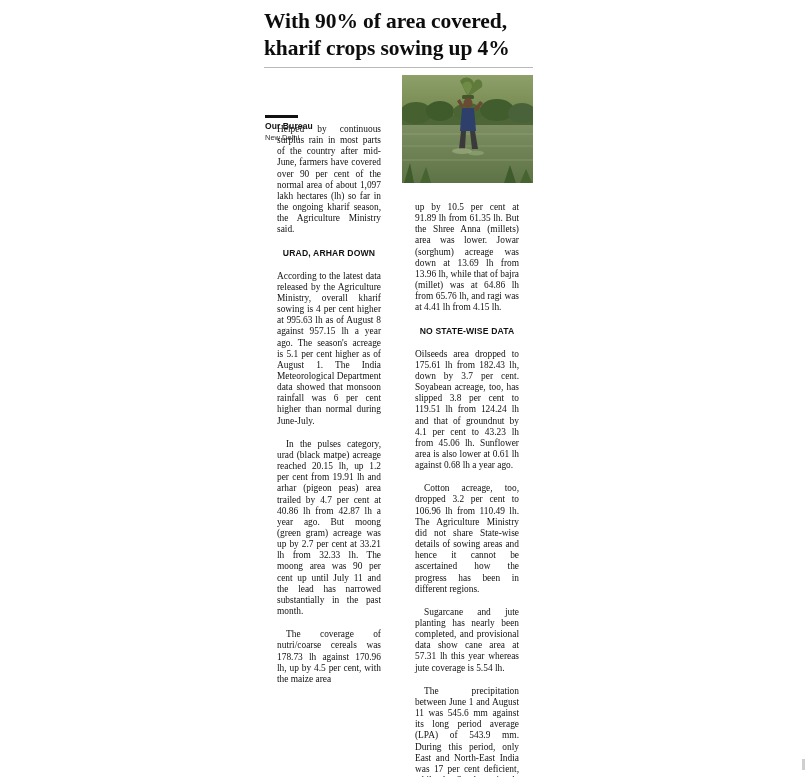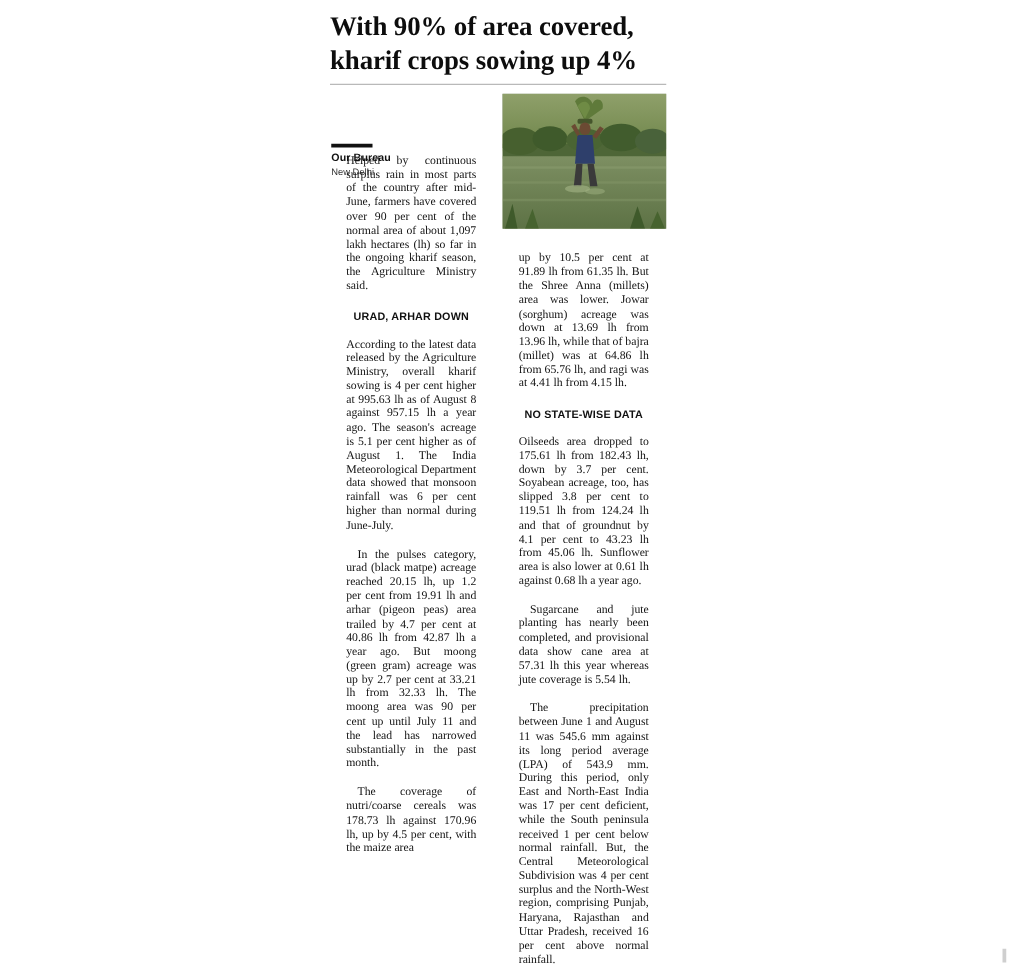--- a/index.html
+++ b/index.html
@@ -207,6 +207,7 @@
     <p class="first">up by 10.5 per cent at 91.89 lh from 61.35 lh. But the Shree Anna (millets) area was lower. Jowar (sorghum) acreage was down at 13.69 lh from 13.96 lh, while that of bajra (millet) was at 64.86 lh from 65.76 lh, and ragi was at 4.41 lh from 4.15 lh.</p>
     <h3>NO STATE-WISE DATA</h3>
     <p class="first">Oilseeds area dropped to 175.61 lh from 182.43 lh, down by 3.7 per cent. Soyabean acreage, too, has slipped 3.8 per cent to 119.51 lh from 124.24 lh and that of groundnut by 4.1 per cent to 43.23 lh from 45.06 lh. Sunflower area is also lower at 0.61 lh against 0.68 lh a year ago.</p>
+    <p>Cotton acreage, too, dropped 3.2 per cent to 106.96 lh from 110.49 lh. The Agriculture Ministry did not share State-wise details of sowing areas and hence it cannot be ascertained how the progress has been in different regions.</p>
     <p>Sugarcane and jute planting has nearly been completed, and provisional data show cane area at 57.31 lh this year whereas jute coverage is 5.54 lh.</p>
     <p>The precipitation between June 1 and August 11 was 545.6 mm against its long period average (LPA) of 543.9 mm. During this period, only East and North-East India was 17 per cent deficient, while the South peninsula received 1 per cent below normal rainfall. But, the Central Meteorological Subdivision was 4 per cent surplus and the North-West region, comprising Punjab, Haryana, Rajasthan and Uttar Pradesh, received 16 per cent above normal rainfall.</p>
   </div>

